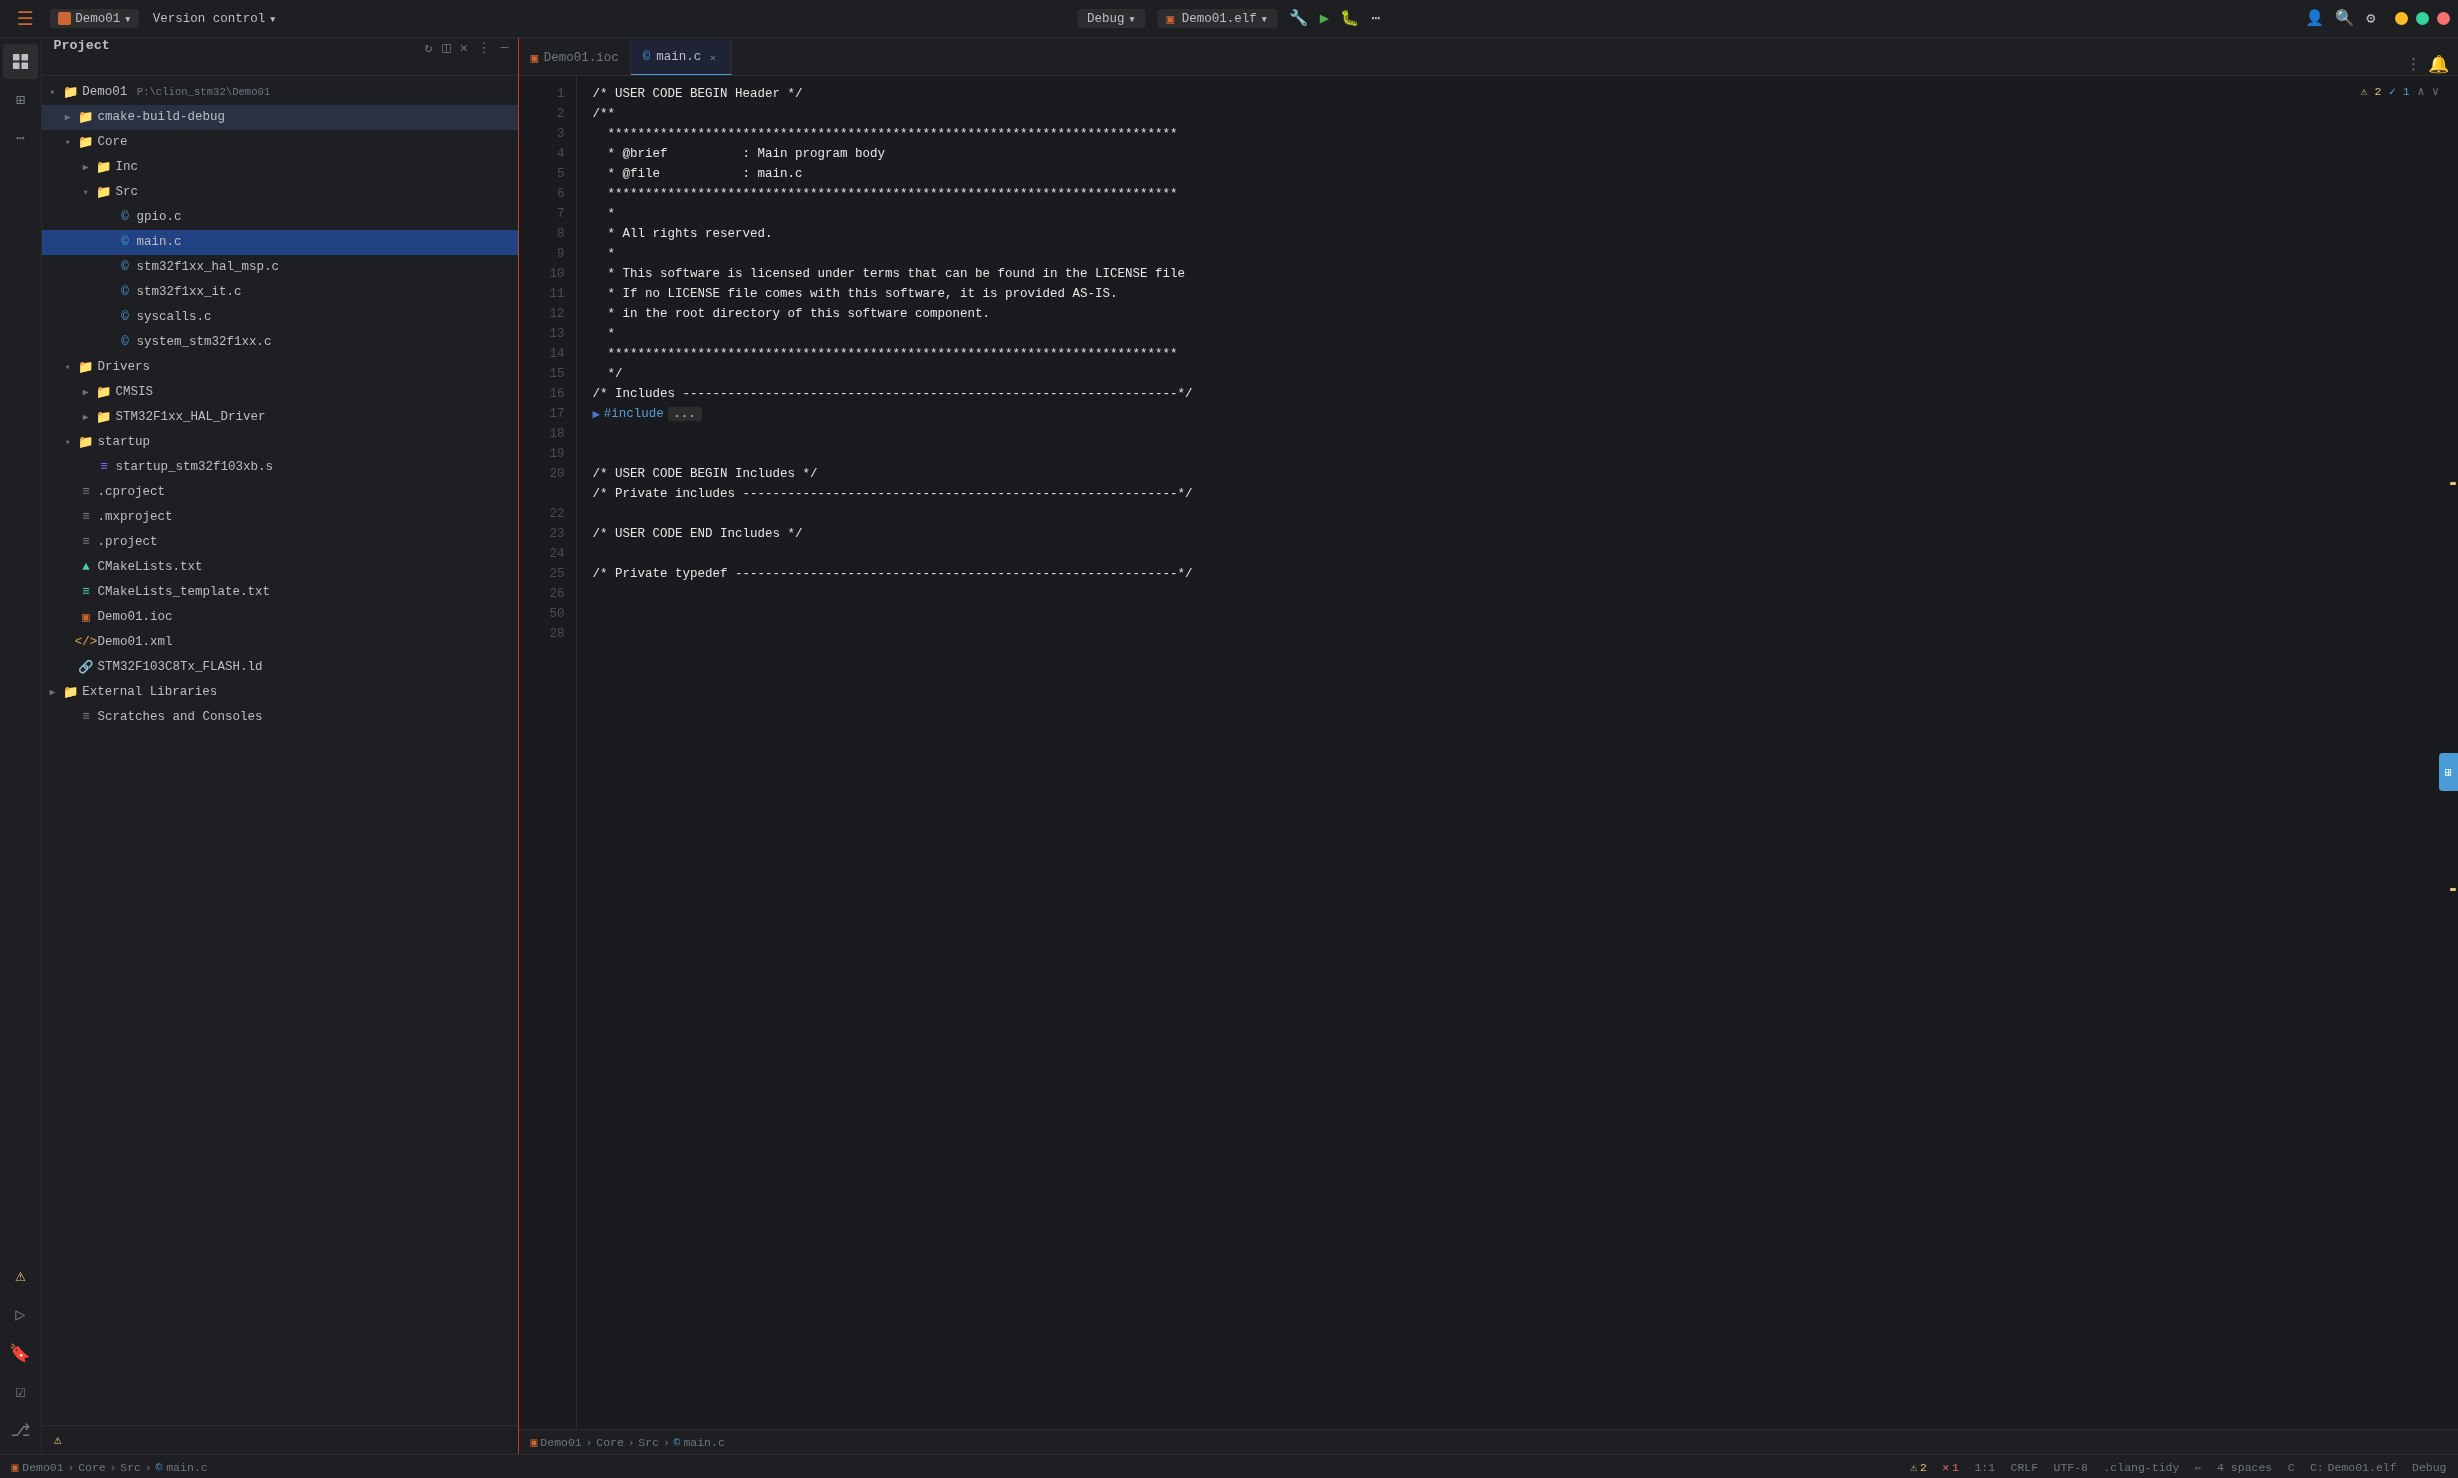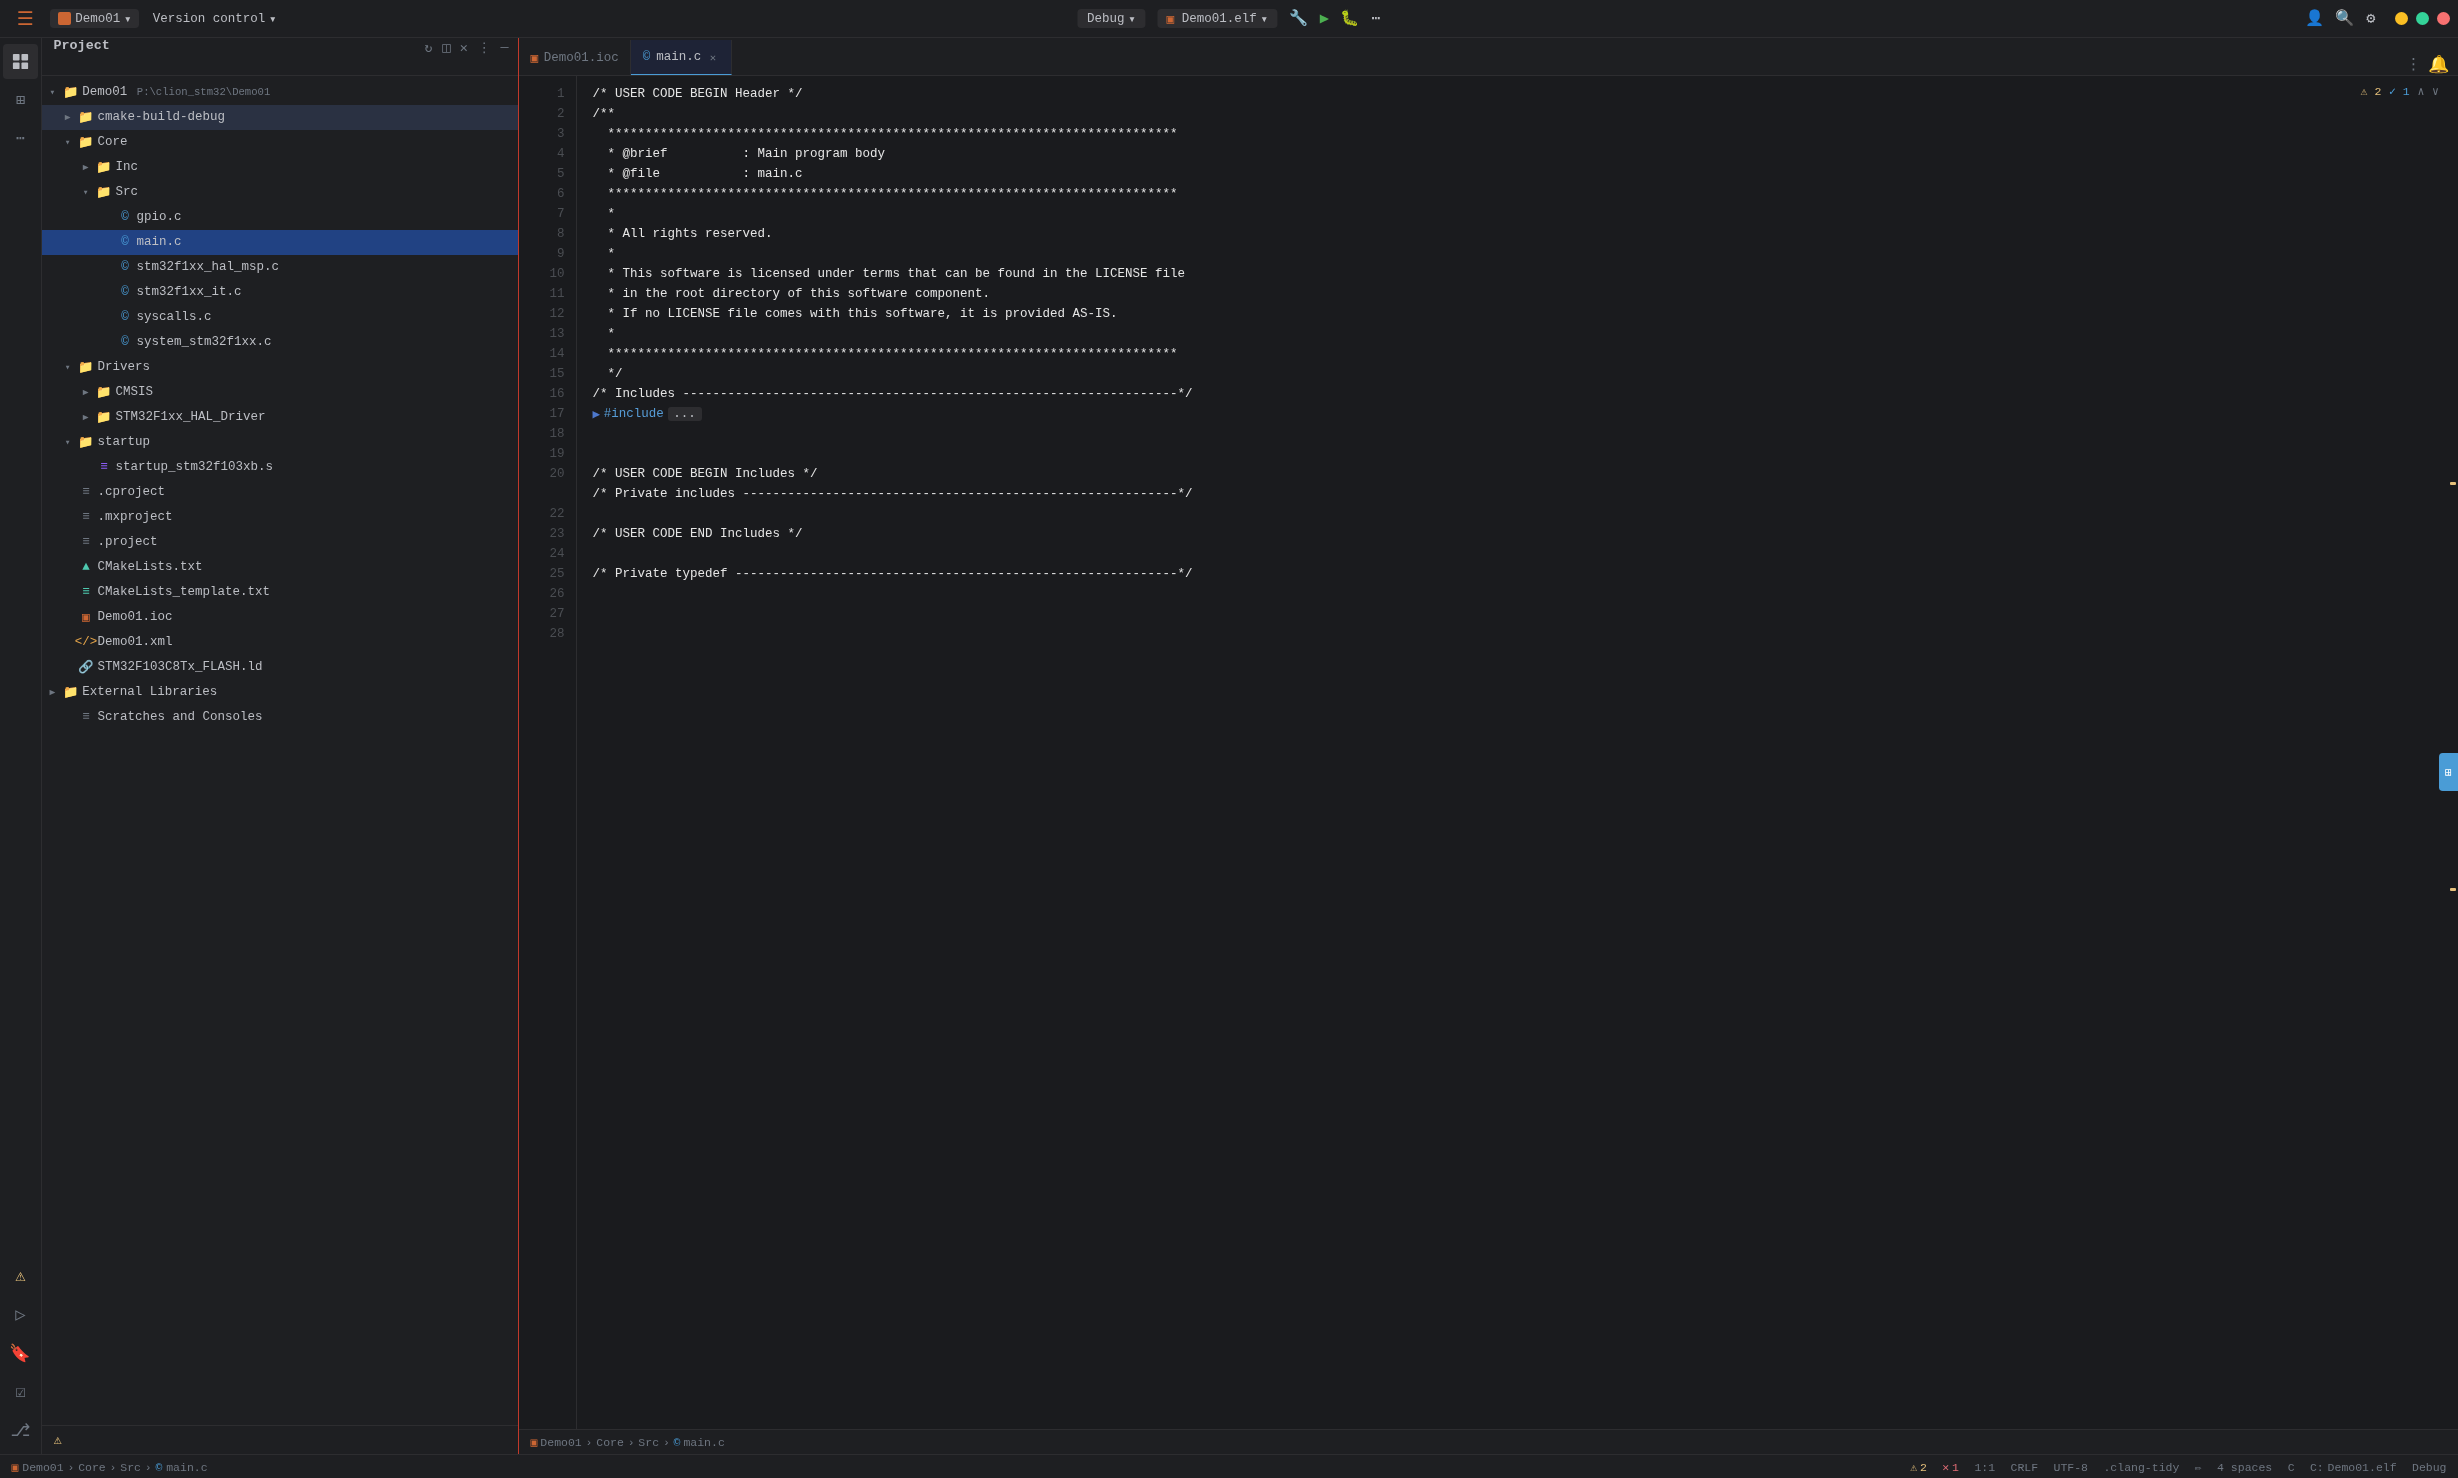--- a/index.html
+++ b/index.html
@@ -738,11 +738,11 @@
         </div>
 
         <div class="code-line">
+          <span class="comment">  * If no LICENSE file comes with this software, it is provided AS-IS.</span>
+        </div>
+
+        <div class="code-line">
           <span class="comment">  * in the root directory of this software component.</span>
-        </div>
-
-        <div class="code-line">
-          <span class="comment">  * If no LICENSE file comes with this software, it is provided AS-IS.</span>
         </div>
 
         <div class="code-line">

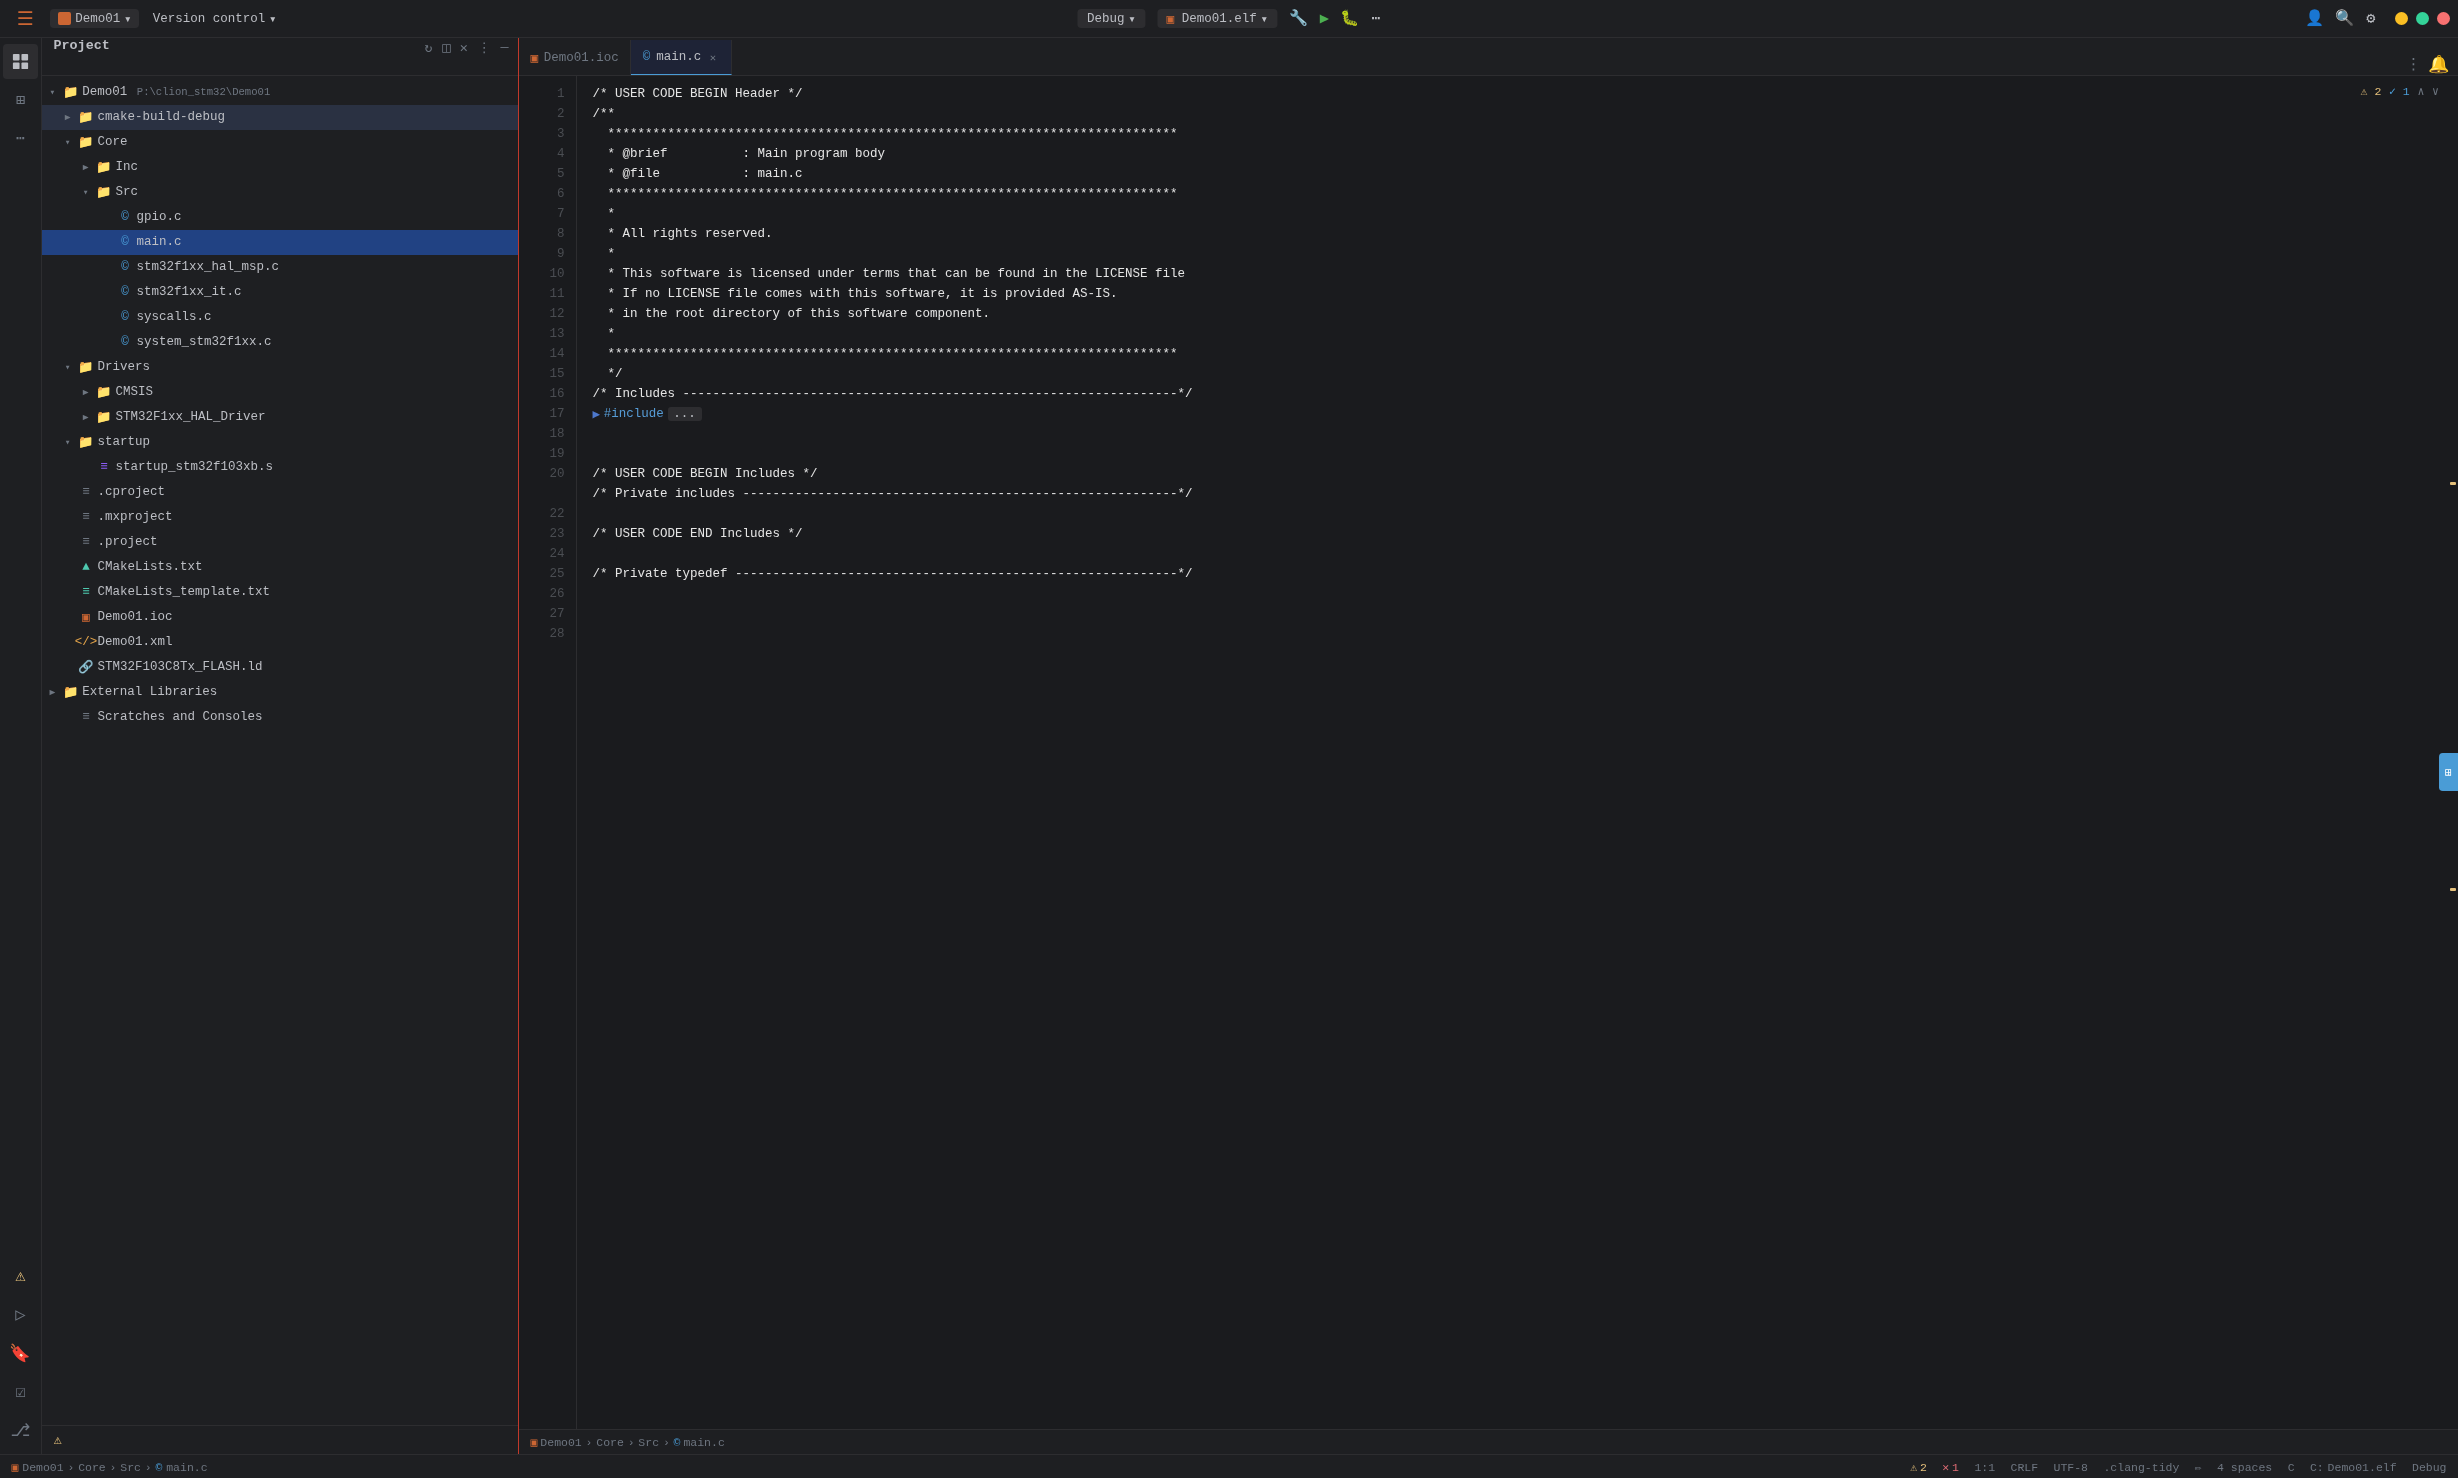--- a/index.html
+++ b/index.html
@@ -689,7 +689,7 @@
         <div class="line-number">24</div>
         <div class="line-number">25</div>
         <div class="line-number">26</div>
-        <div class="line-number">27</div>
+        <div class="line-number">50</div>
         <div class="line-number">28</div>
       </div>
 

